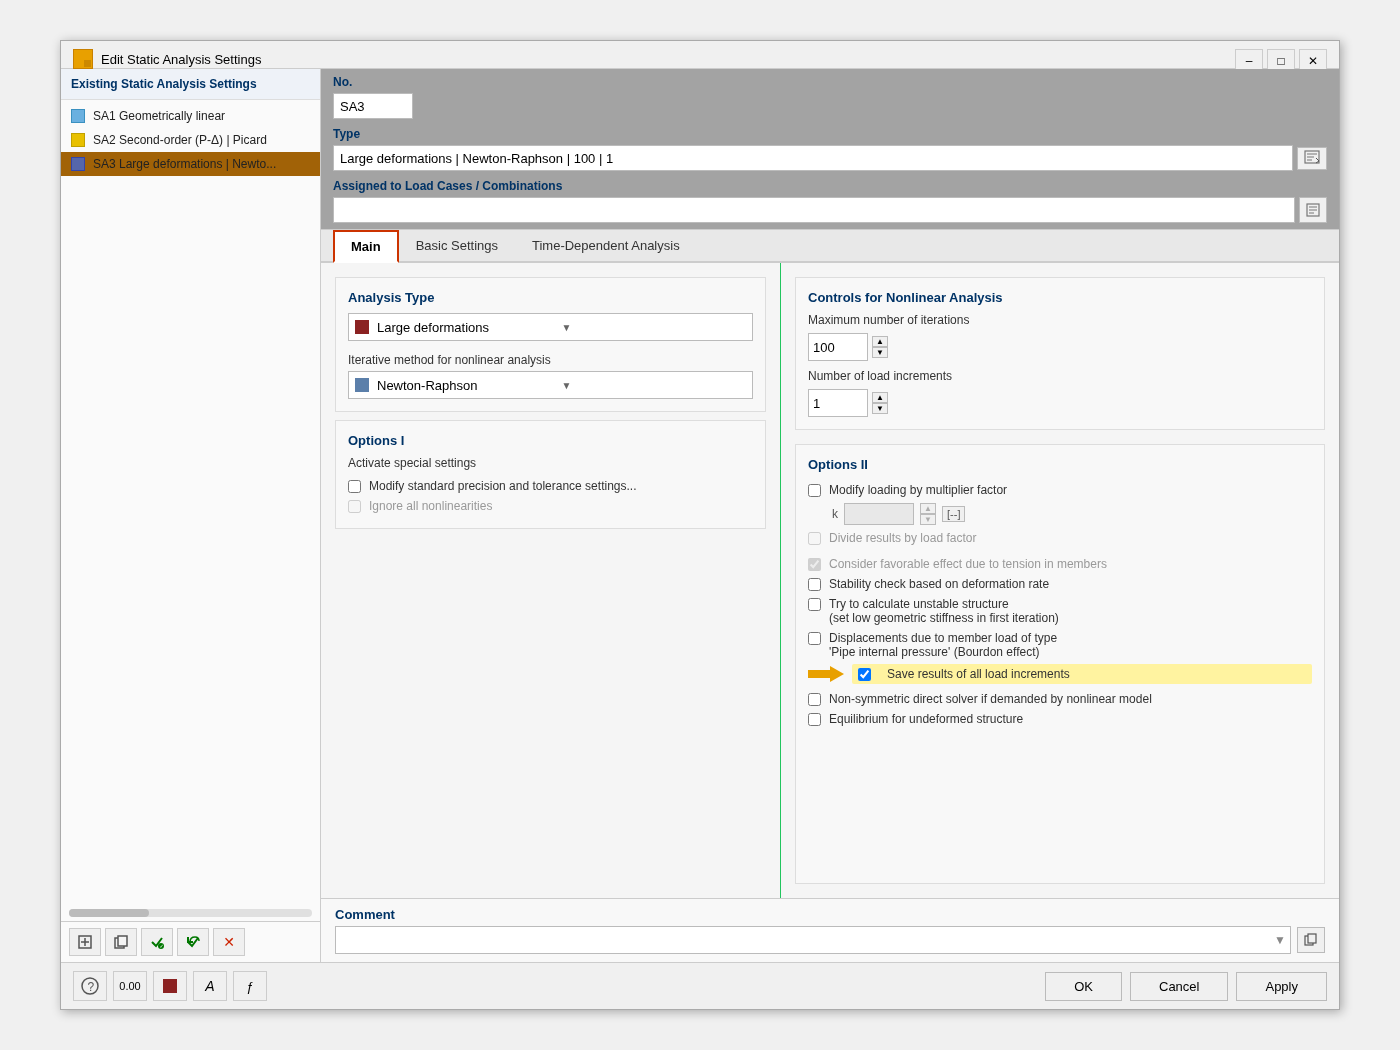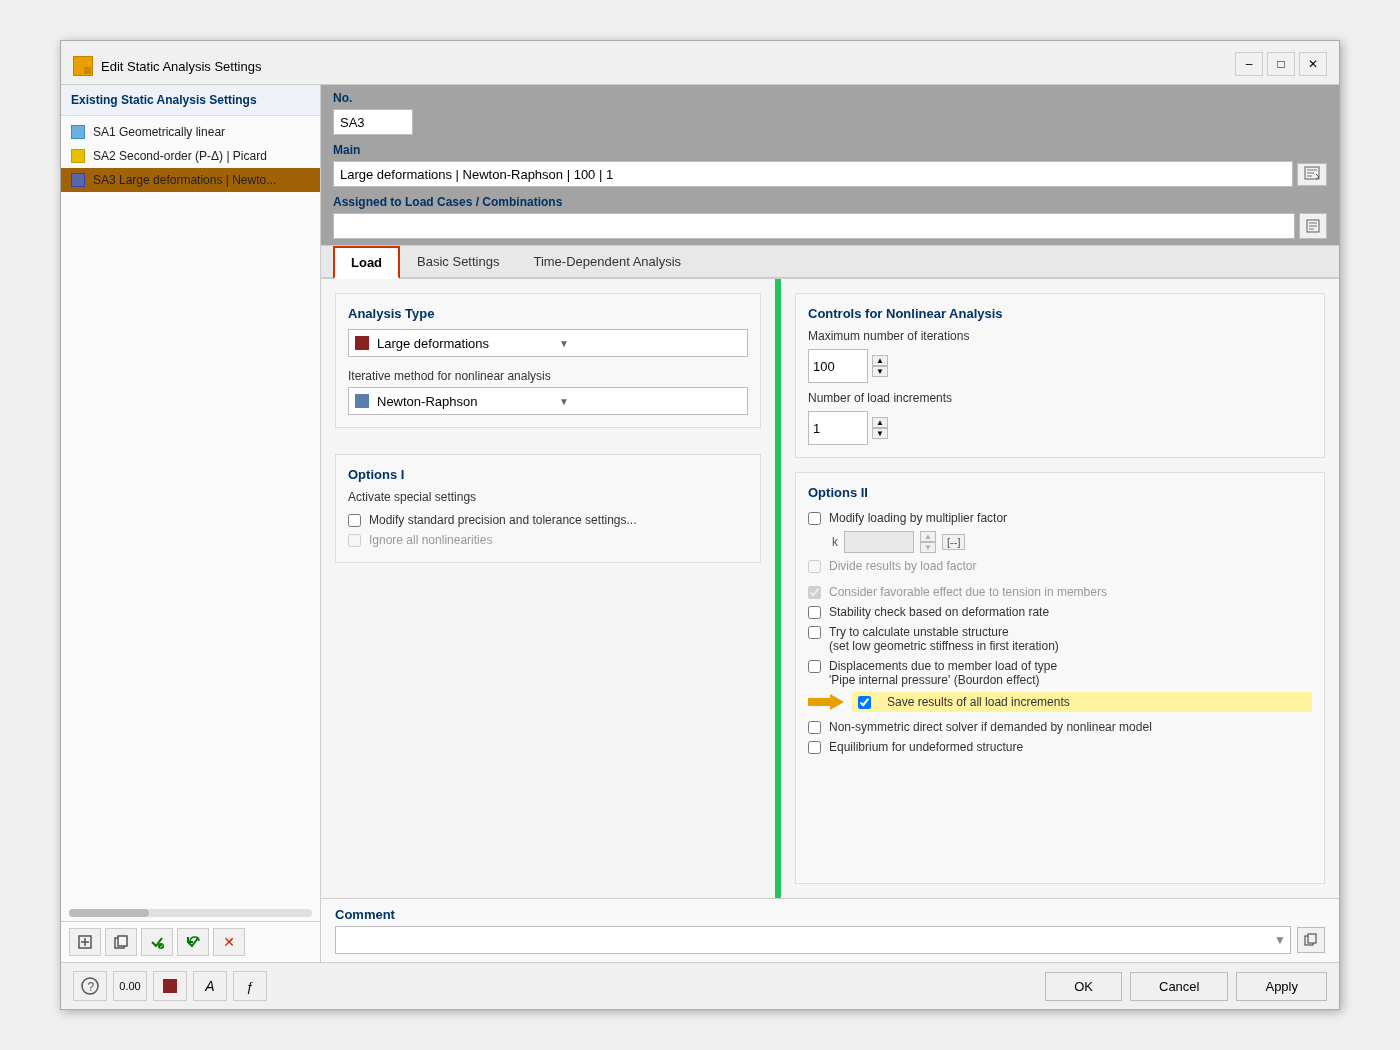--- a/index.html
+++ b/index.html
@@ -28,9 +28,9 @@
       border-bottom: 1px solid #ccc;
       padding: 8px 12px;
       display: flex;
-      align-items: flex-end;
+      align-items: flex-start;
       justify-content: space-between;
-      height: 44px;
+      height: 28px;
     }
     .title-bar-left {
       display: flex;

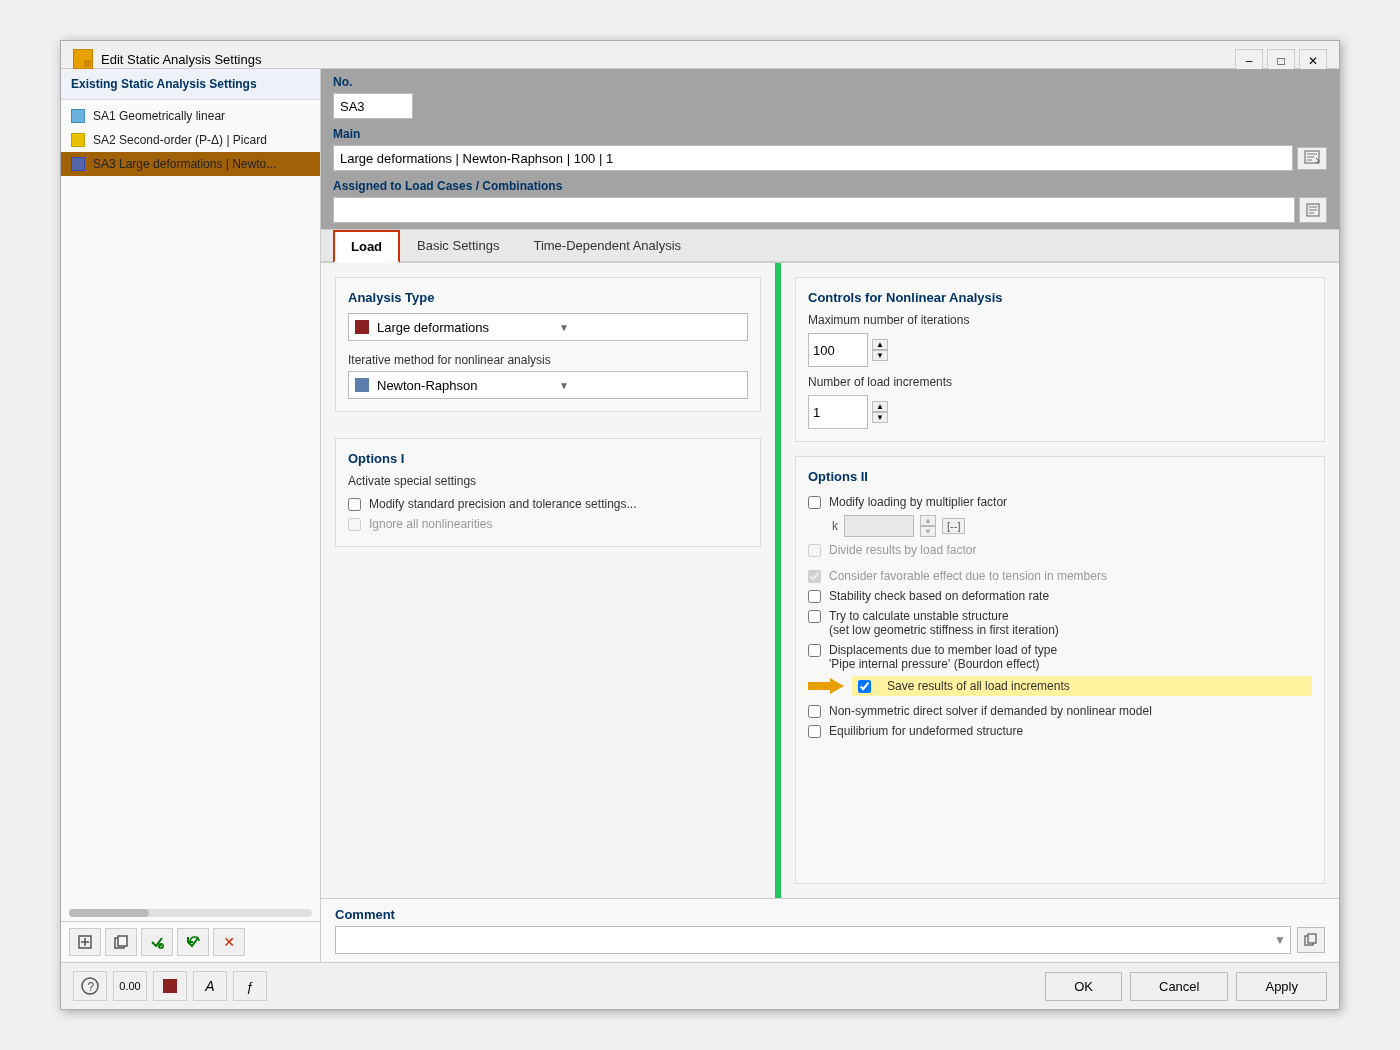--- a/index.html
+++ b/index.html
@@ -527,7 +527,7 @@
           <input class="top-bar-input" value="SA3" readonly="" style="">
         </div>
         <div class="top-bar-section" style="flex:1;">
-          <div class="top-bar-label">Main</div>
+          <div class="top-bar-label">Type</div>
           <div style="display:flex; gap:4px; align-items:center;">
             <input class="top-bar-name-input" value="Large deformations | Newton-Raphson | 100 | 1" style="flex: 1 1 0%;">
             <button class="edit-btn">

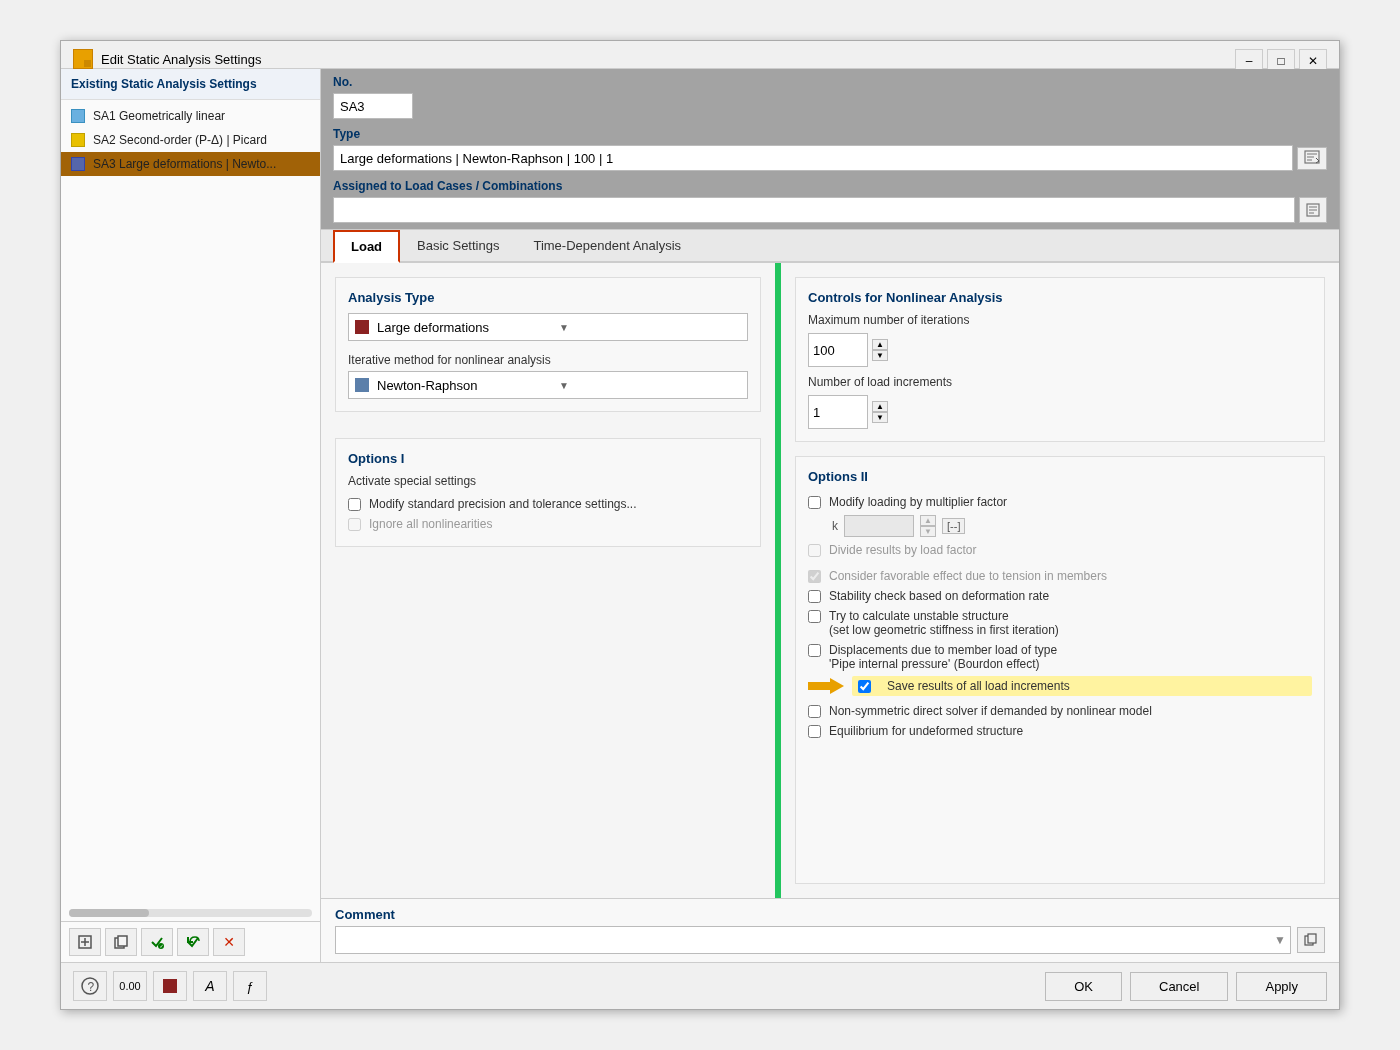--- a/index.html
+++ b/index.html
@@ -558,7 +558,7 @@
       </div>
 
       <div class="tabs-bar">
-        <div class="tab active">Load</div>
+        <div class="tab active">Main</div>
         <div class="tab">Basic Settings</div>
         <div class="tab">Time-Dependent Analysis</div>
       </div>

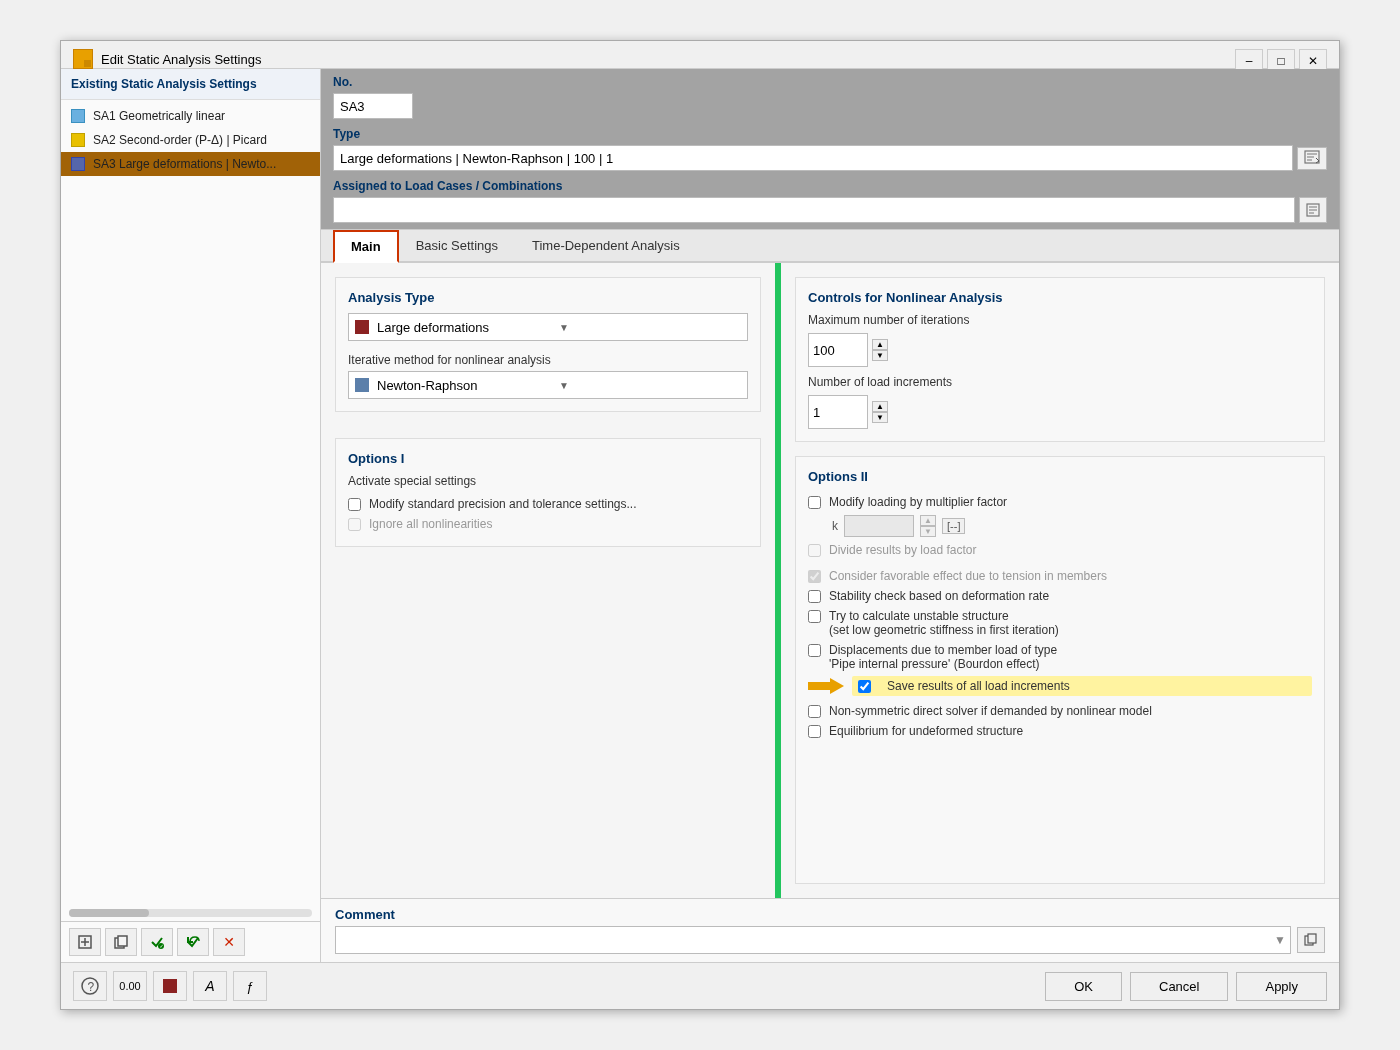--- a/index.html
+++ b/index.html
@@ -245,11 +245,11 @@
     }
     .left-panel {
       flex: 0 0 460px;
-      border-right: 6px solid #22c55e;
+      border-right: 1px solid #22c55e;
       padding: 14px;
       display: flex;
       flex-direction: column;
-      gap: 24px;
+      gap: 6px;
     }
     .panel-section-title {
       font-weight: bold;

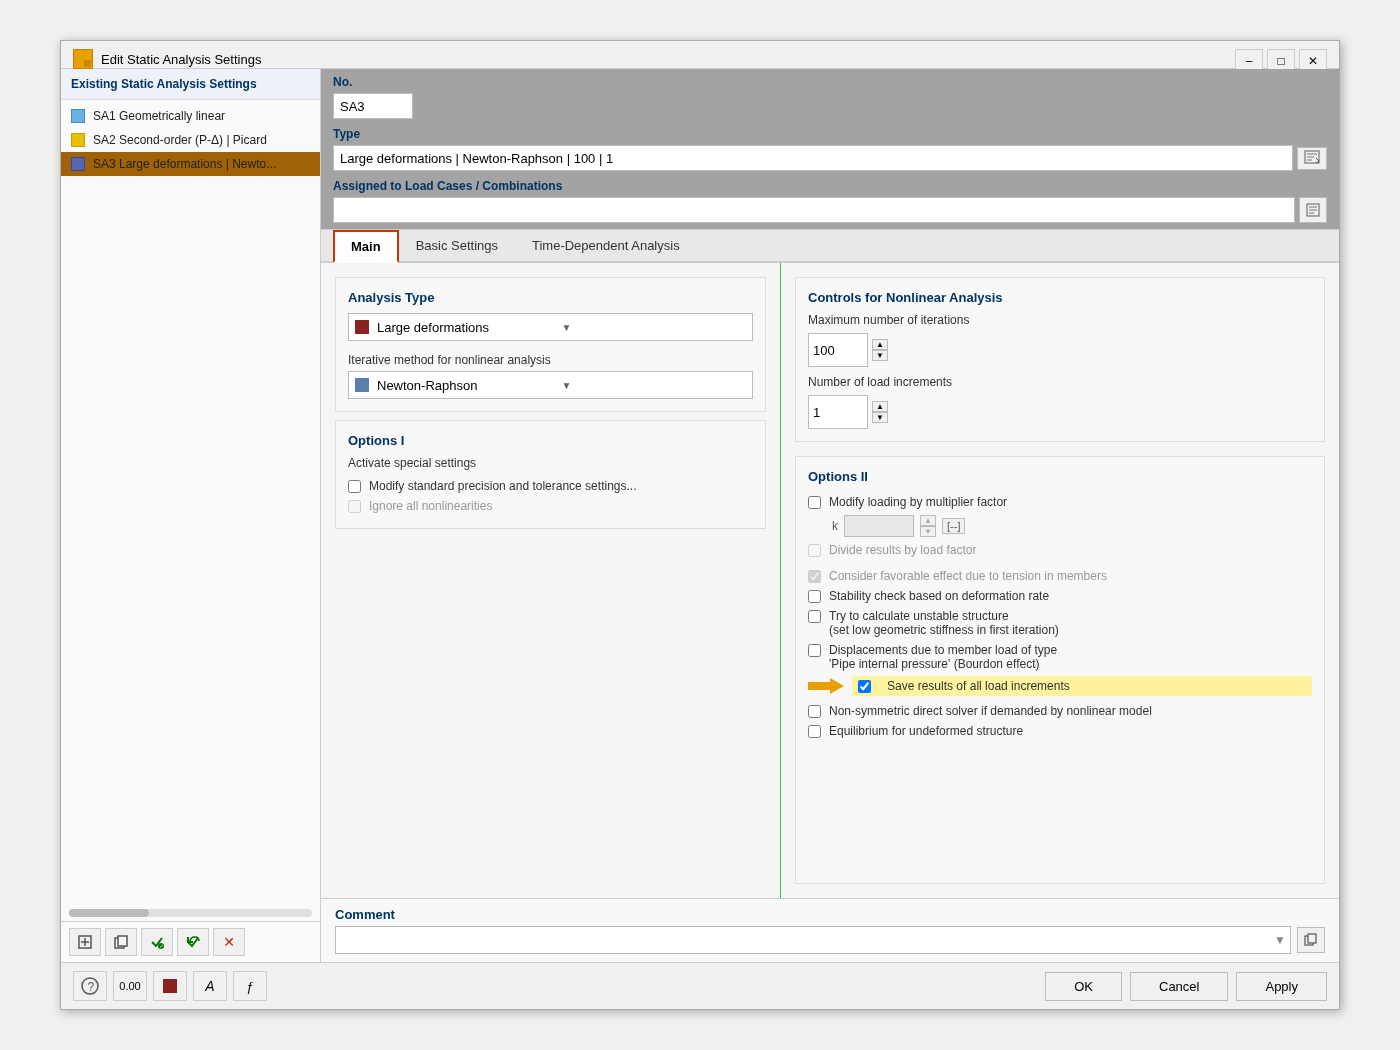--- a/index.html
+++ b/index.html
@@ -337,7 +337,7 @@
       border: 1px solid #bbb;
       background: #fff;
       width: 60px;
-      height: 34px;
+      height: 28px;
       padding: 0 4px;
       font-size: 13px;
     }

